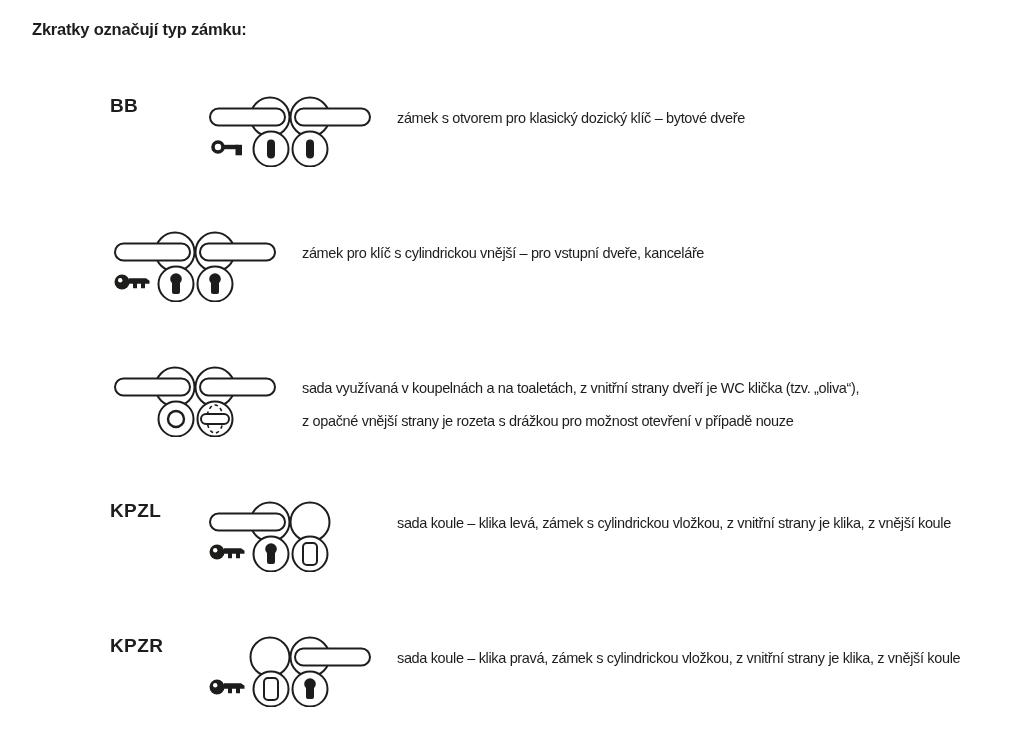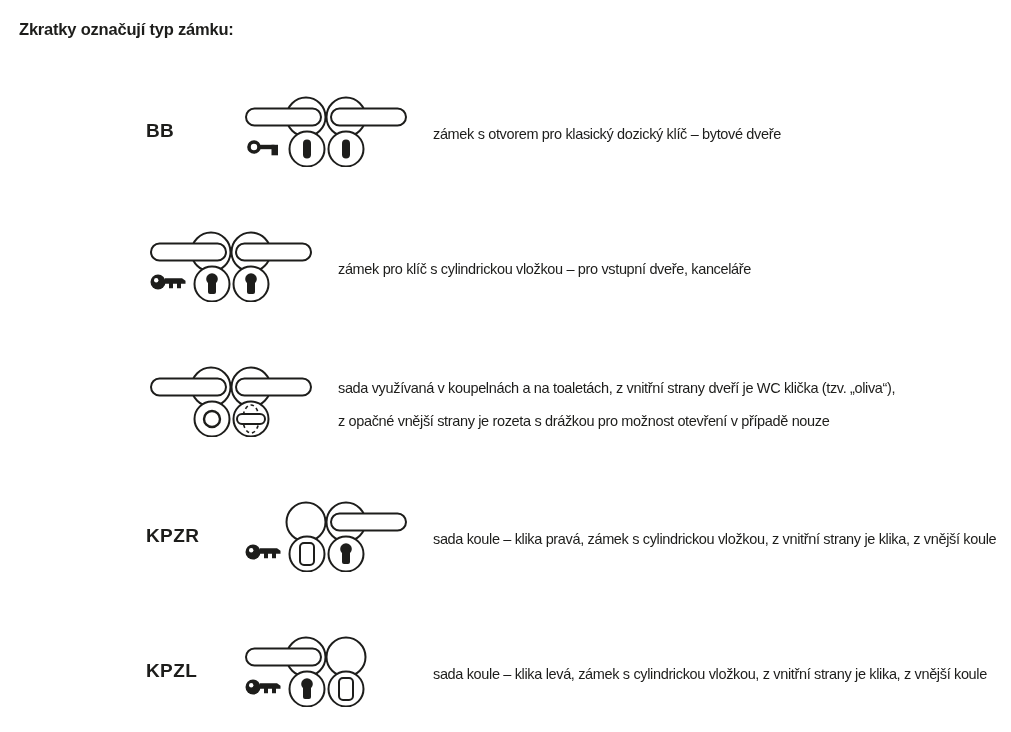--- a/index.html
+++ b/index.html
@@ -8,7 +8,7 @@
     font-family:"Liberation Sans",sans-serif;color:#1d1d1b;overflow:hidden;
   }
   .title{
-    position:absolute;left:19px;top:20px;
+    position:absolute;left:32px;top:20px;
     font-size:16.5px;font-weight:bold;letter-spacing:-0.2px;
   }
   .rows{position:absolute;left:110px;top:95px;}

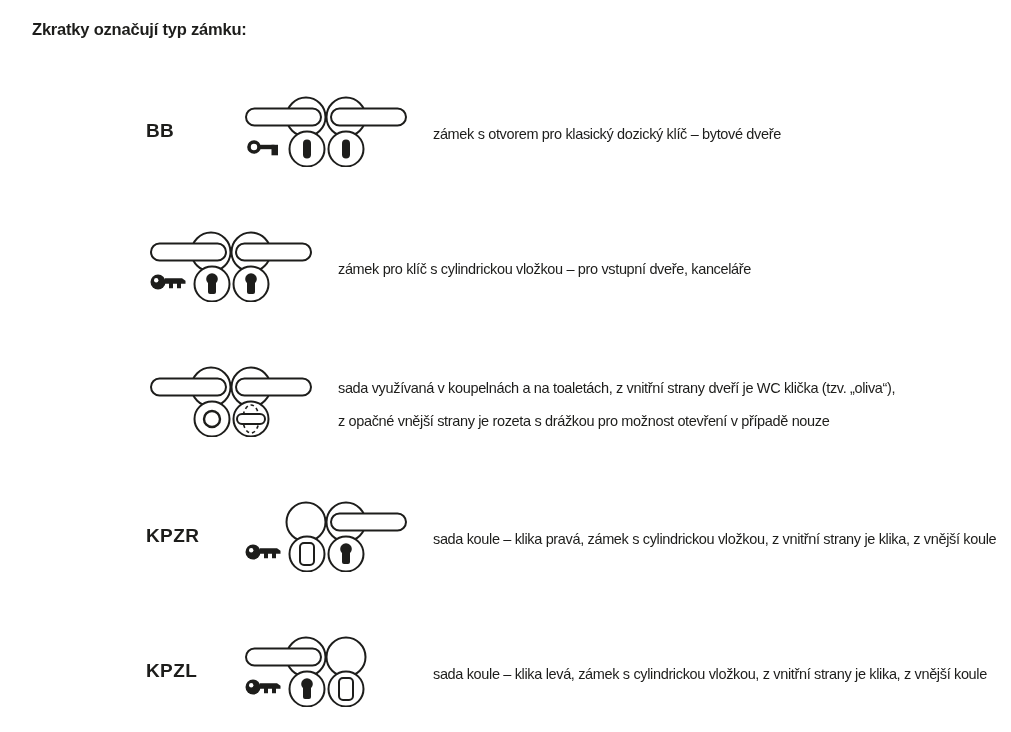--- a/index.html
+++ b/index.html
@@ -12,7 +12,7 @@
     font-size:16.5px;font-weight:bold;letter-spacing:-0.2px;
   }
   .rows{position:absolute;left:110px;top:95px;}
-  .row{display:flex;height:72px;margin-bottom:63px;align-items:center;margin-left:36px;}
+  .row{display:flex;height:72px;margin-bottom:63px;align-items:flex-start;}
   .code{
     width:95px;flex:none;display:flex;align-items:center;
     font-size:19px;font-weight:bold;letter-spacing:0.4px;

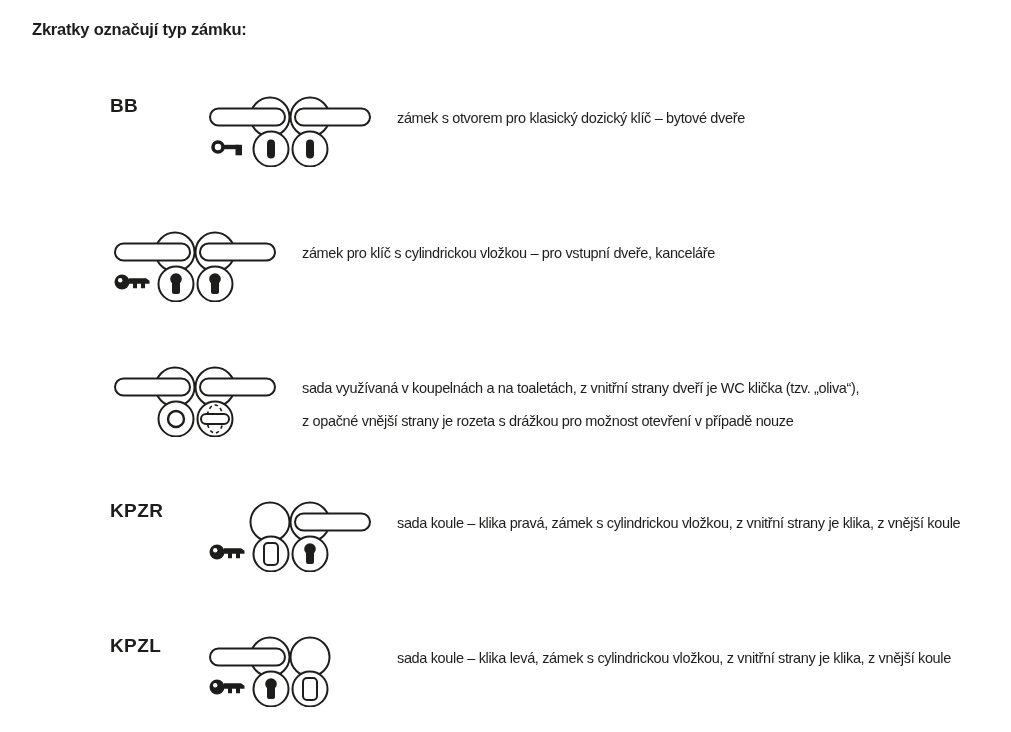--- a/index.html
+++ b/index.html
@@ -103,7 +103,7 @@
       <use href="#ros-pz" x="105" y="54"></use>
     </svg>
     <div class="desc">
-      <div>zámek pro klíč s cylindrickou vložkou – pro vstupní dveře, kanceláře</div>
+      <div>zámek pro klíč s cylindrickou vnější – pro vstupní dveře, kanceláře</div>
     </div>
   </div>
 

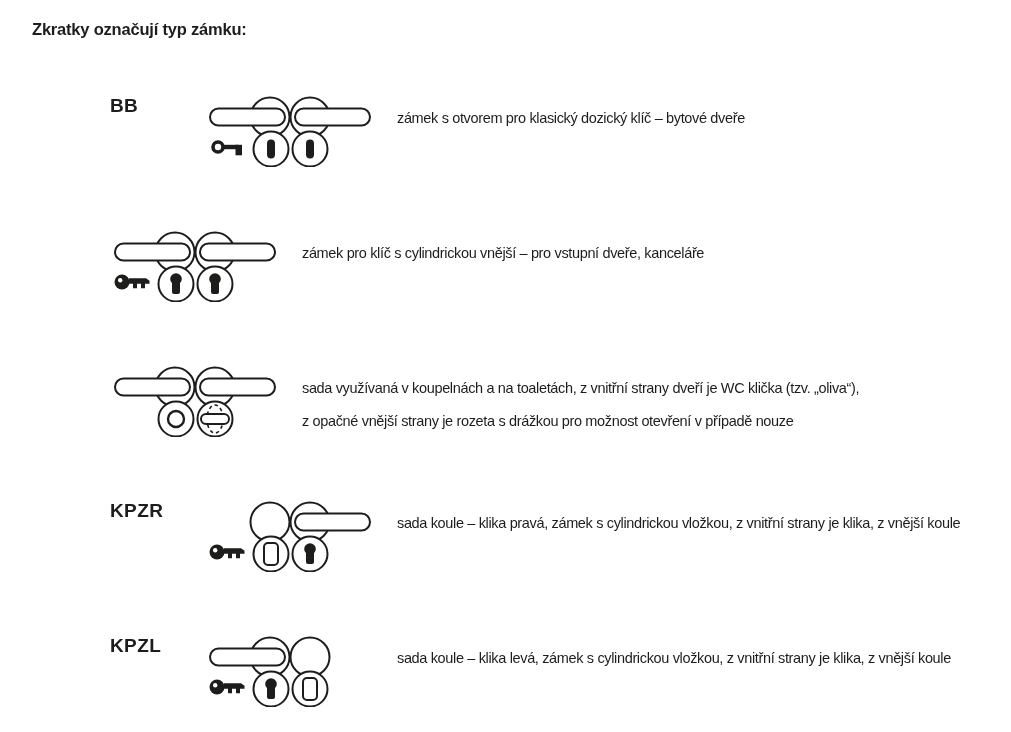--- a/index.html
+++ b/index.html
@@ -121,6 +121,20 @@
   </div>
 
   <div class="row">
+    <div class="code">KPZL</div>
+    <svg class="icons" viewBox="0 0 170 72">
+      <use href="#lever-left" x="65" y="22"></use>
+      <use href="#knob" x="105" y="22"></use>
+      <use href="#key-modern" x="26" y="52"></use>
+      <use href="#ros-pz" x="66" y="54"></use>
+      <use href="#ros-blind" x="105" y="54"></use>
+    </svg>
+    <div class="desc">
+      <div>sada koule – klika levá, zámek s cylindrickou vložkou, z vnitřní strany je klika, z vnější koule</div>
+    </div>
+  </div>
+
+  <div class="row">
     <div class="code">KPZR</div>
     <svg class="icons" viewBox="0 0 170 72">
       <use href="#knob" x="65" y="22"></use>
@@ -134,20 +148,6 @@
     </div>
   </div>
 
-  <div class="row">
-    <div class="code">KPZL</div>
-    <svg class="icons" viewBox="0 0 170 72">
-      <use href="#lever-left" x="65" y="22"></use>
-      <use href="#knob" x="105" y="22"></use>
-      <use href="#key-modern" x="26" y="52"></use>
-      <use href="#ros-pz" x="66" y="54"></use>
-      <use href="#ros-blind" x="105" y="54"></use>
-    </svg>
-    <div class="desc">
-      <div>sada koule – klika levá, zámek s cylindrickou vložkou, z vnitřní strany je klika, z vnější koule</div>
-    </div>
-  </div>
-
 </div>
 
 </body></html>

